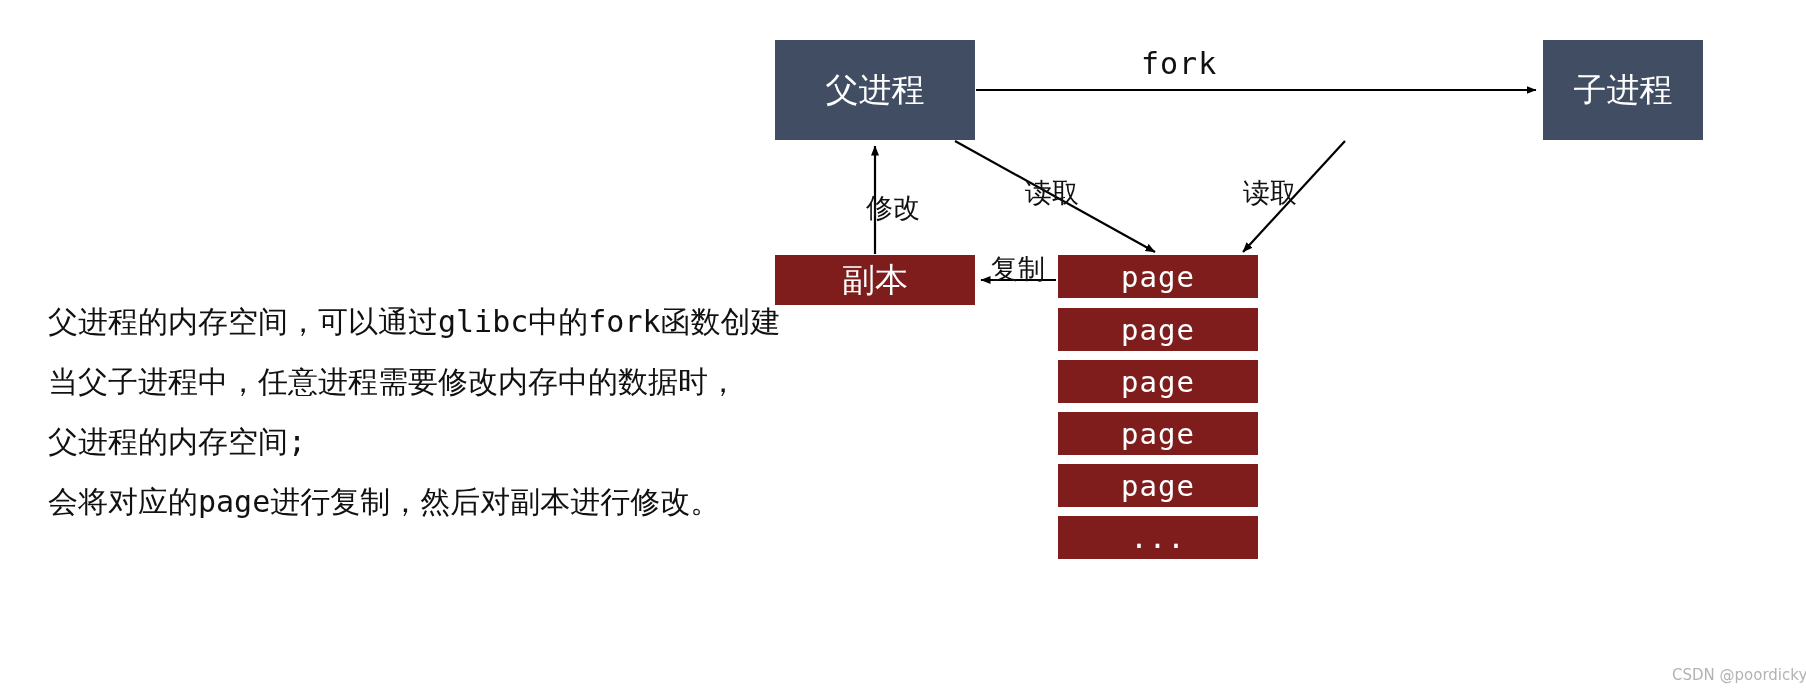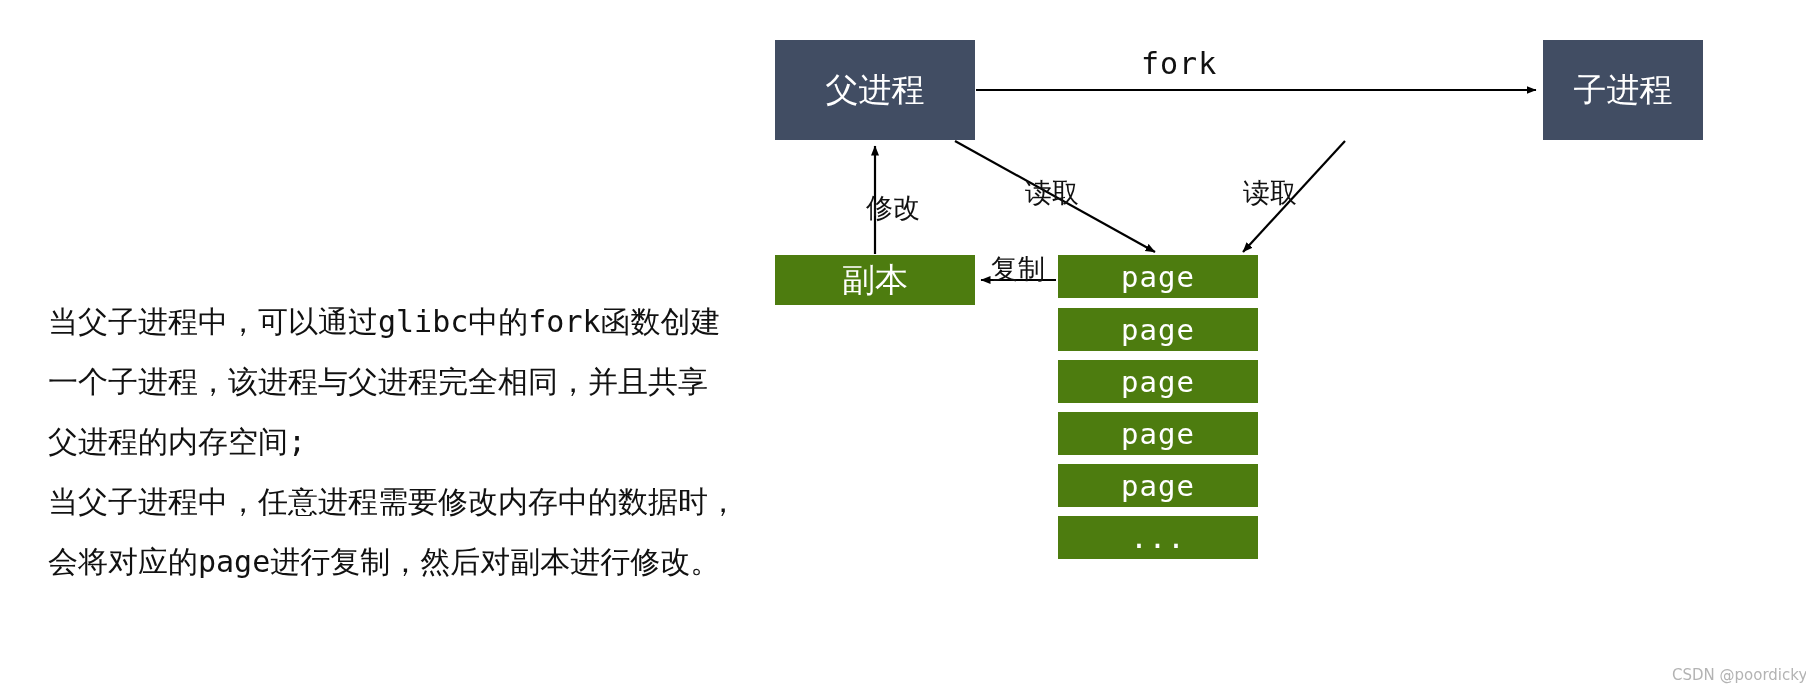--- a/index.html
+++ b/index.html
@@ -33,7 +33,7 @@
     text-align:right;
   }
   .node.dark{background:#414d63;}
-  .node.red{background:#4d7c0f;}
+  .node.red{background:#7f1d1d;}
   .node .cjk{
     font-family:"DejaVu Sans","Liberation Sans",sans-serif;
     font-size:33px;font-weight:400;

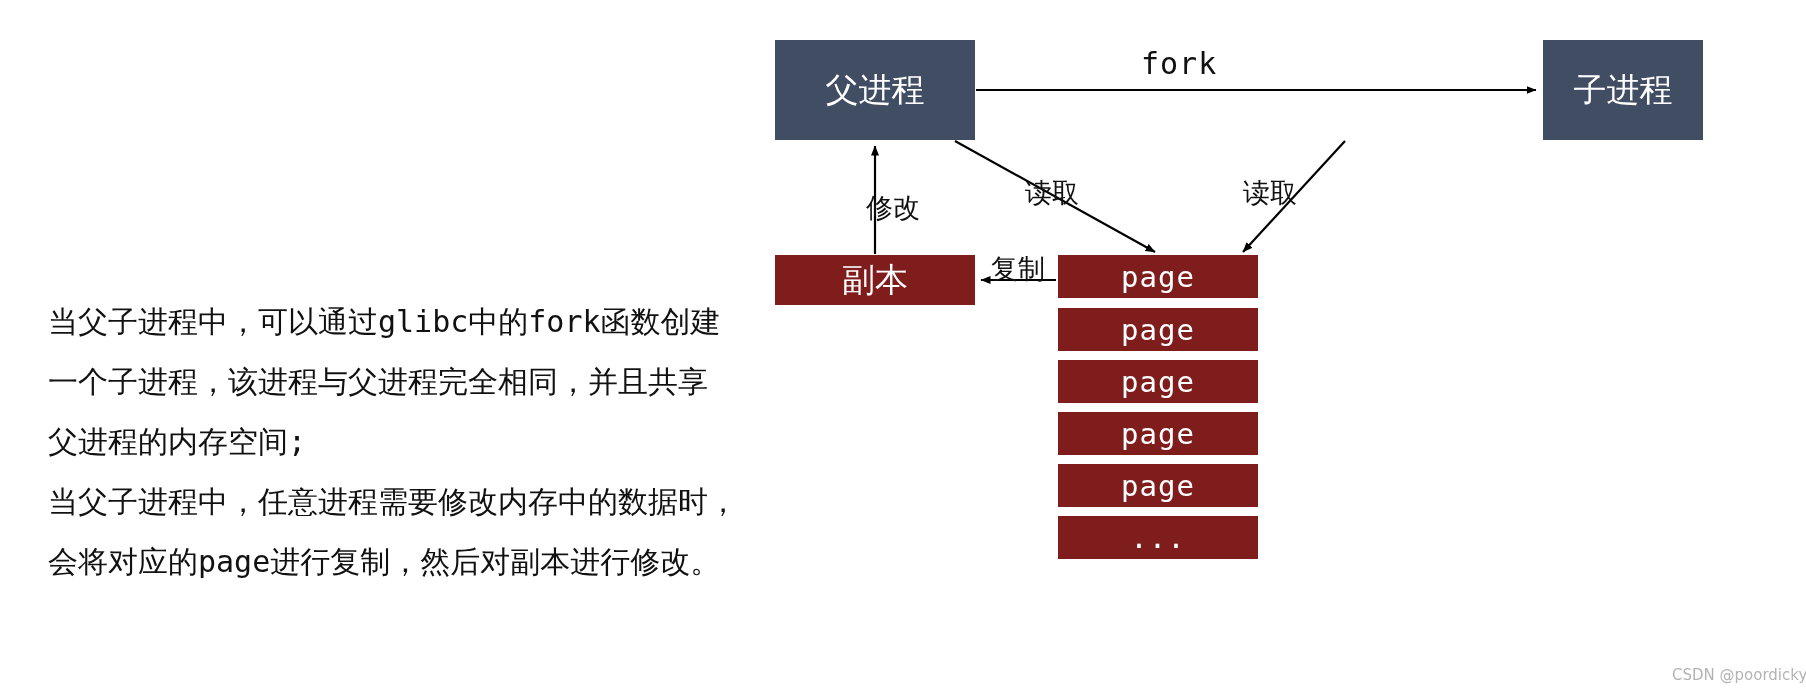--- a/index.html
+++ b/index.html
@@ -86,7 +86,7 @@
 <div id="root">
 
   <div class="article">
-    <div class="line">当父子进程中，可以通过glibc中的fork函数创建</div>
+    <div class="line">父进程的内存空间，可以通过glibc中的fork函数创建</div>
     <div class="line">一个子进程，该进程与父进程完全相同，并且共享</div>
     <div class="line">父进程的内存空间;</div>
     <div class="line">当父子进程中，任意进程需要修改内存中的数据时，</div>

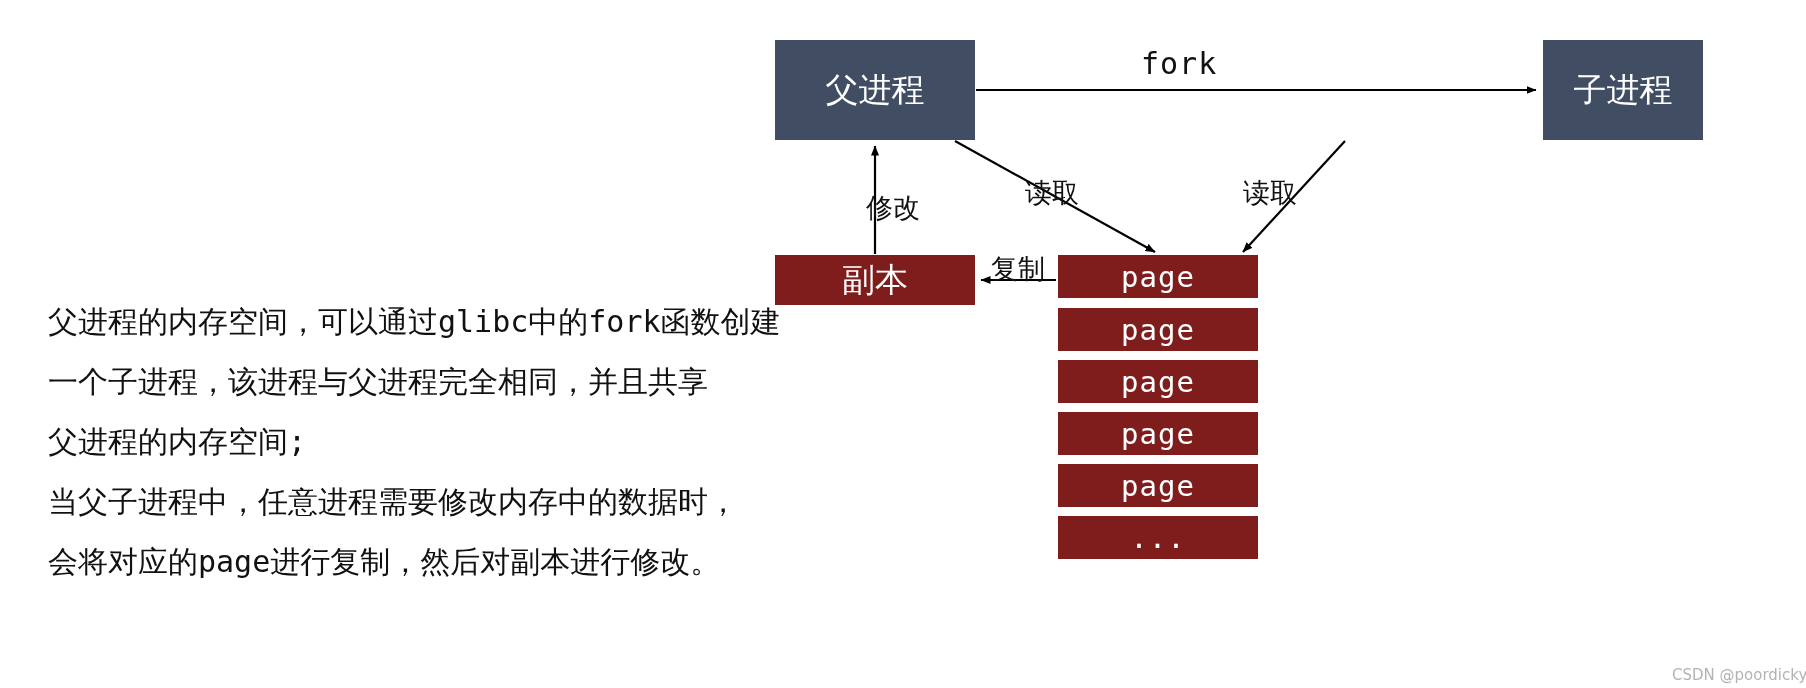--- a/index.html
+++ b/index.html
@@ -87,7 +87,6 @@
 
   <div class="article">
     <div class="line">父进程的内存空间，可以通过glibc中的fork函数创建</div>
-    <div class="line">一个子进程，该进程与父进程完全相同，并且共享</div>
     <div class="line">父进程的内存空间;</div>
     <div class="line">当父子进程中，任意进程需要修改内存中的数据时，</div>
     <div class="line">会将对应的page进行复制，然后对副本进行修改。</div>

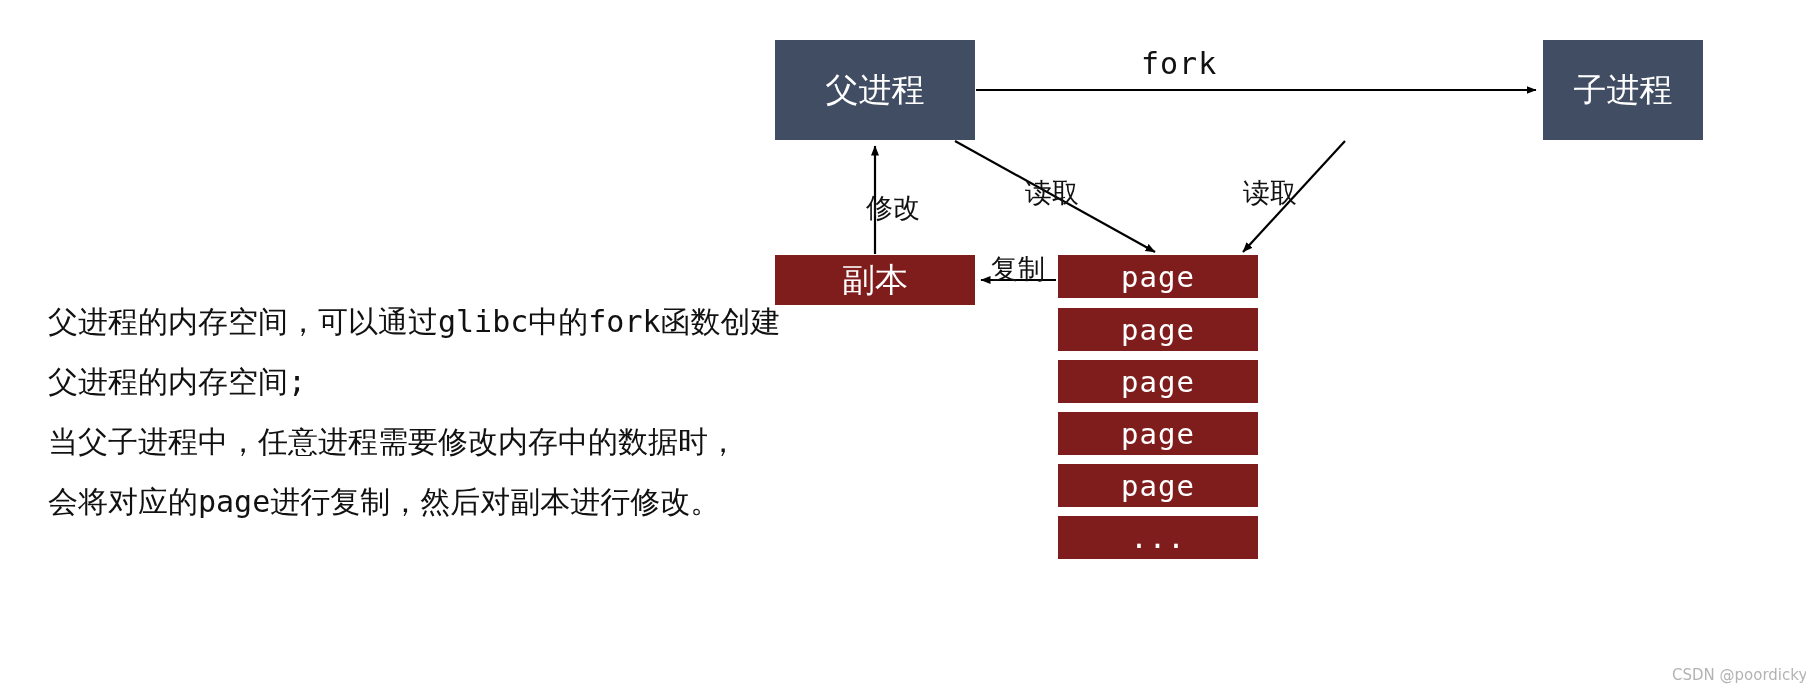--- a/index.html
+++ b/index.html
@@ -87,8 +87,8 @@
 
   <div class="article">
     <div class="line">父进程的内存空间，可以通过glibc中的fork函数创建</div>
+    <div class="line">当父子进程中，任意进程需要修改内存中的数据时，</div>
     <div class="line">父进程的内存空间;</div>
-    <div class="line">当父子进程中，任意进程需要修改内存中的数据时，</div>
     <div class="line">会将对应的page进行复制，然后对副本进行修改。</div>
   </div>
 

